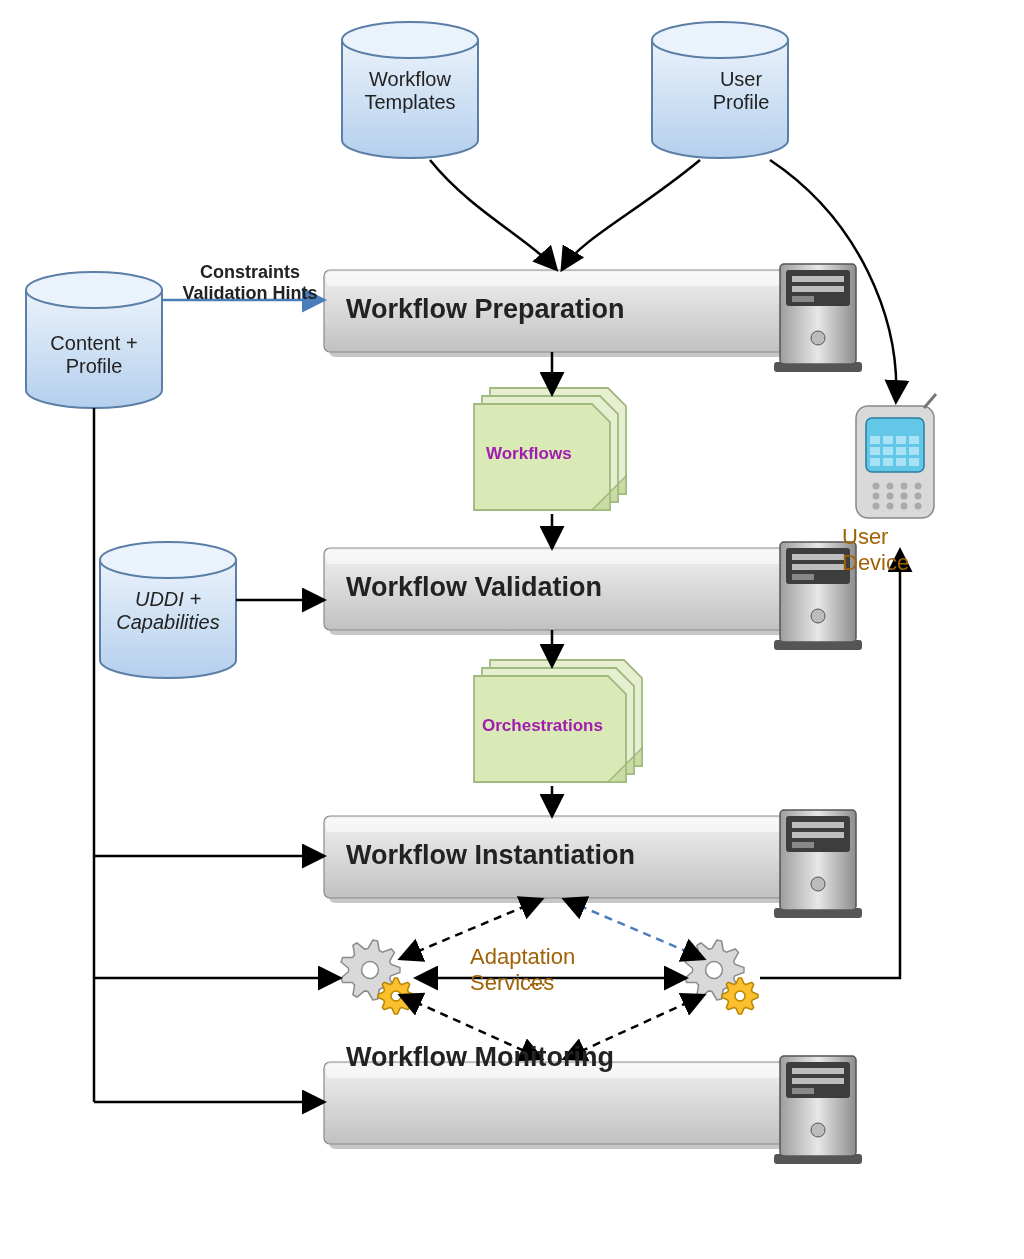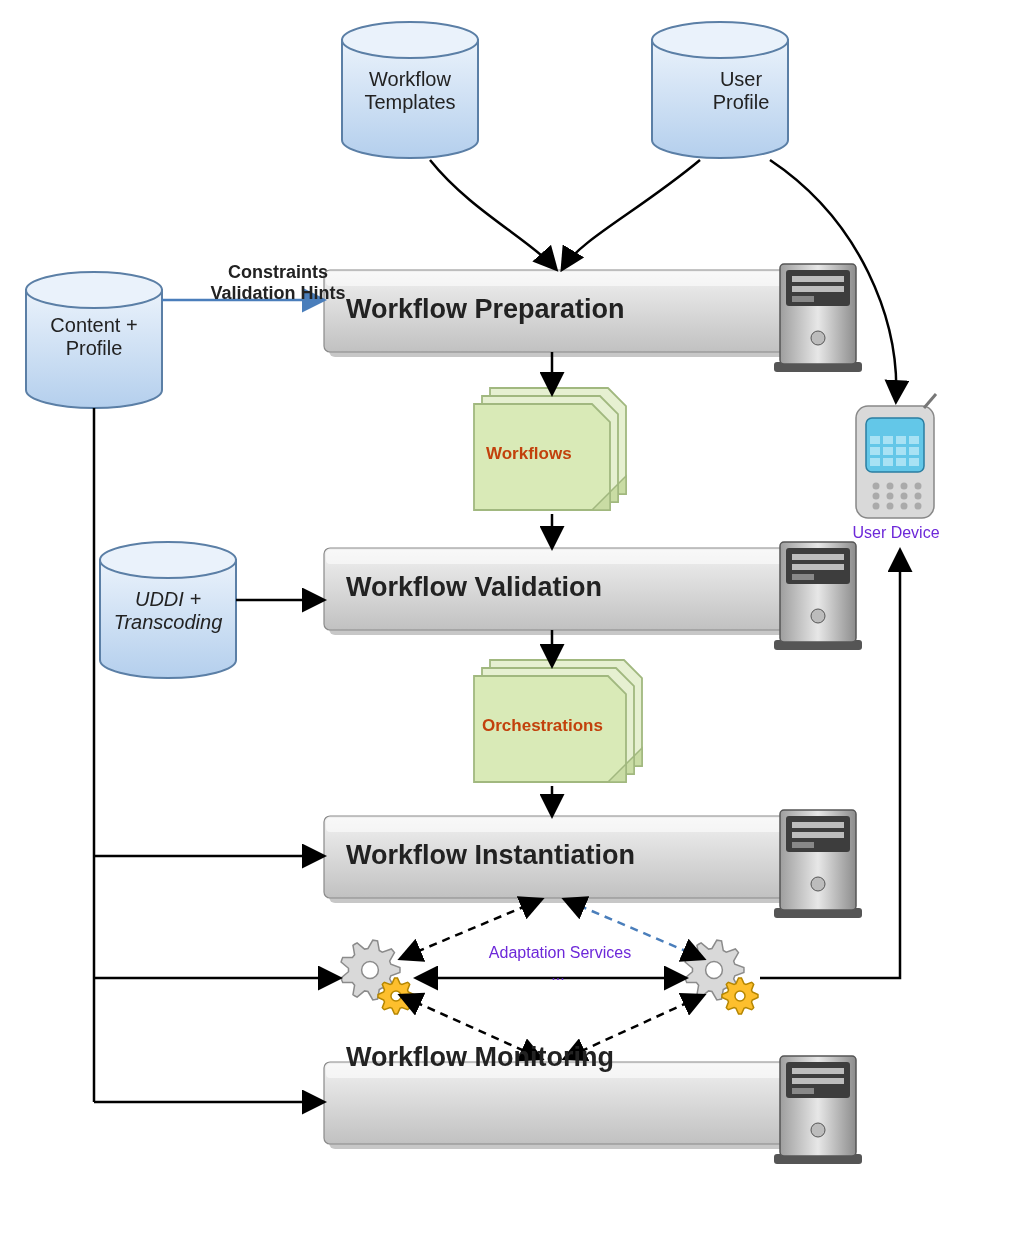--- a/index.html
+++ b/index.html
@@ -37,7 +37,6 @@
     font-weight: bold;
     color: #222;
     text-align: center;
-    margin-left: 28px;
   }
   .plain-label {
     font-size: 16px;

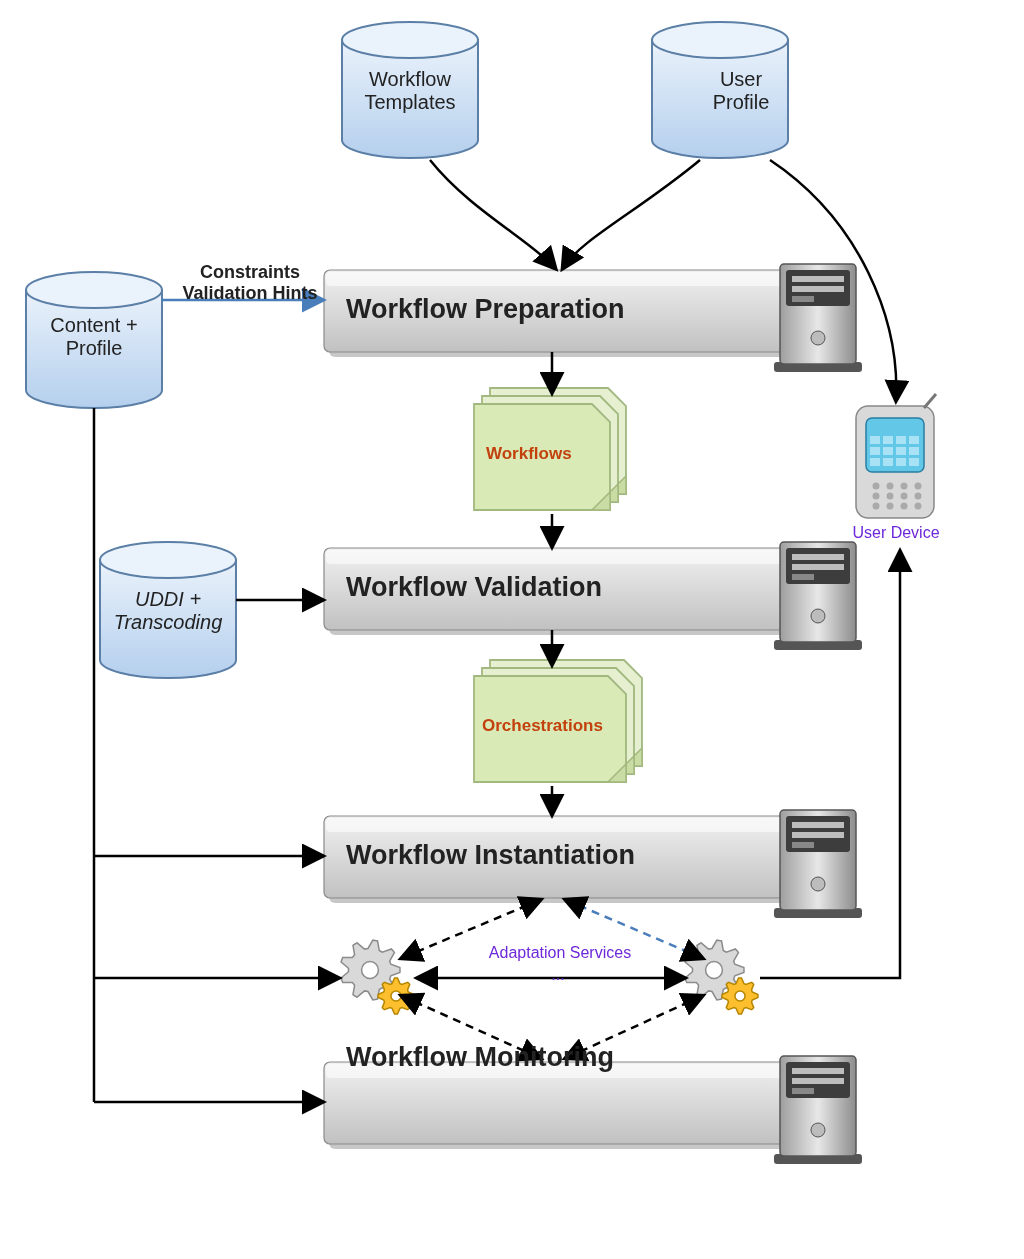--- a/index.html
+++ b/index.html
@@ -237,7 +237,7 @@
       <div>User</div>
       <div>Profile</div>
     </div>
-    <div class="abs db-label" style="left: 26px; top: 314px; width: 136px; height: 50px;">
+    <div class="abs db-label" style="left: 26px; top: 332px; width: 136px; height: 50px;">
       <div>Content +</div>
       <div>Profile</div>
     </div>

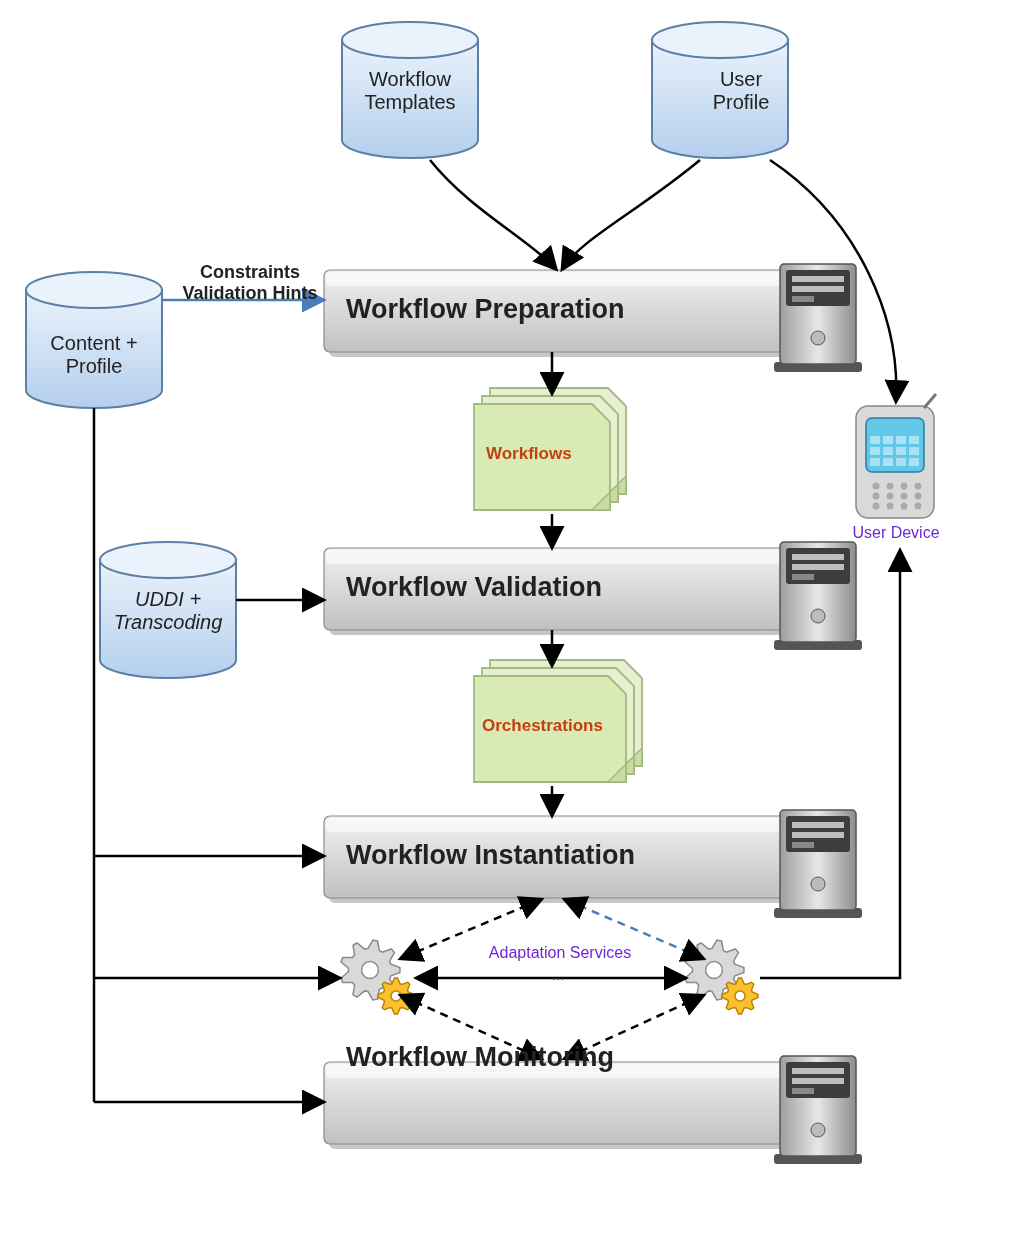--- a/index.html
+++ b/index.html
@@ -30,7 +30,7 @@
   .doc-label {
     font-size: 17px;
     font-weight: bold;
-    color: #c2410c;
+    color: #a21caf;
   }
   .small-label {
     font-size: 18px;

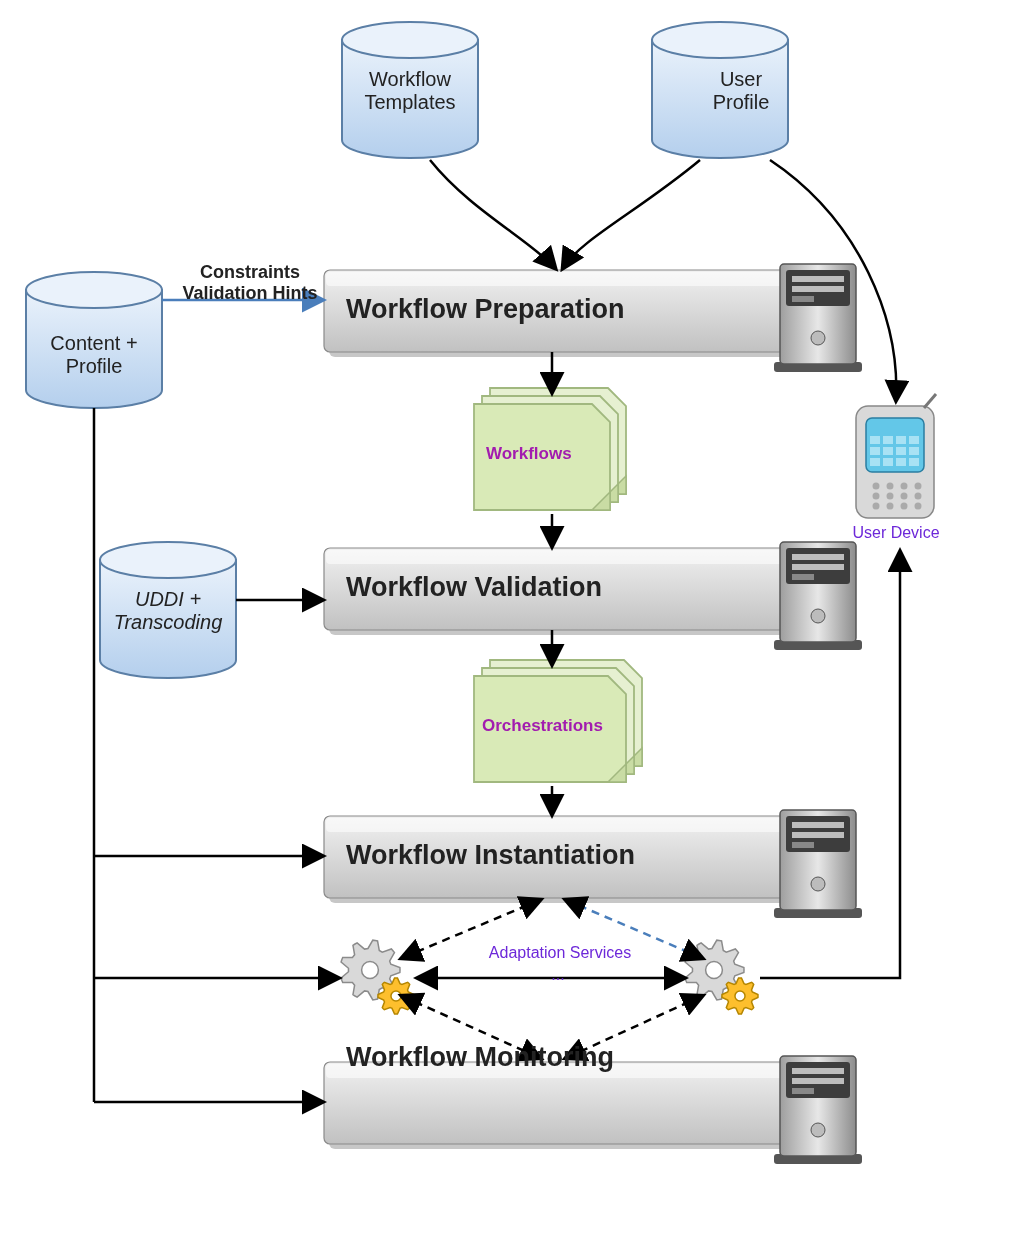--- a/index.html
+++ b/index.html
@@ -39,9 +39,8 @@
     text-align: center;
   }
   .plain-label {
-    font-size: 16px;
-    color: #6d28d9;
-    text-align: center;
+    font-size: 22px;
+    color: #a16207;
   }
   svg { position: absolute; left: 0; top: 0; }
 </style>

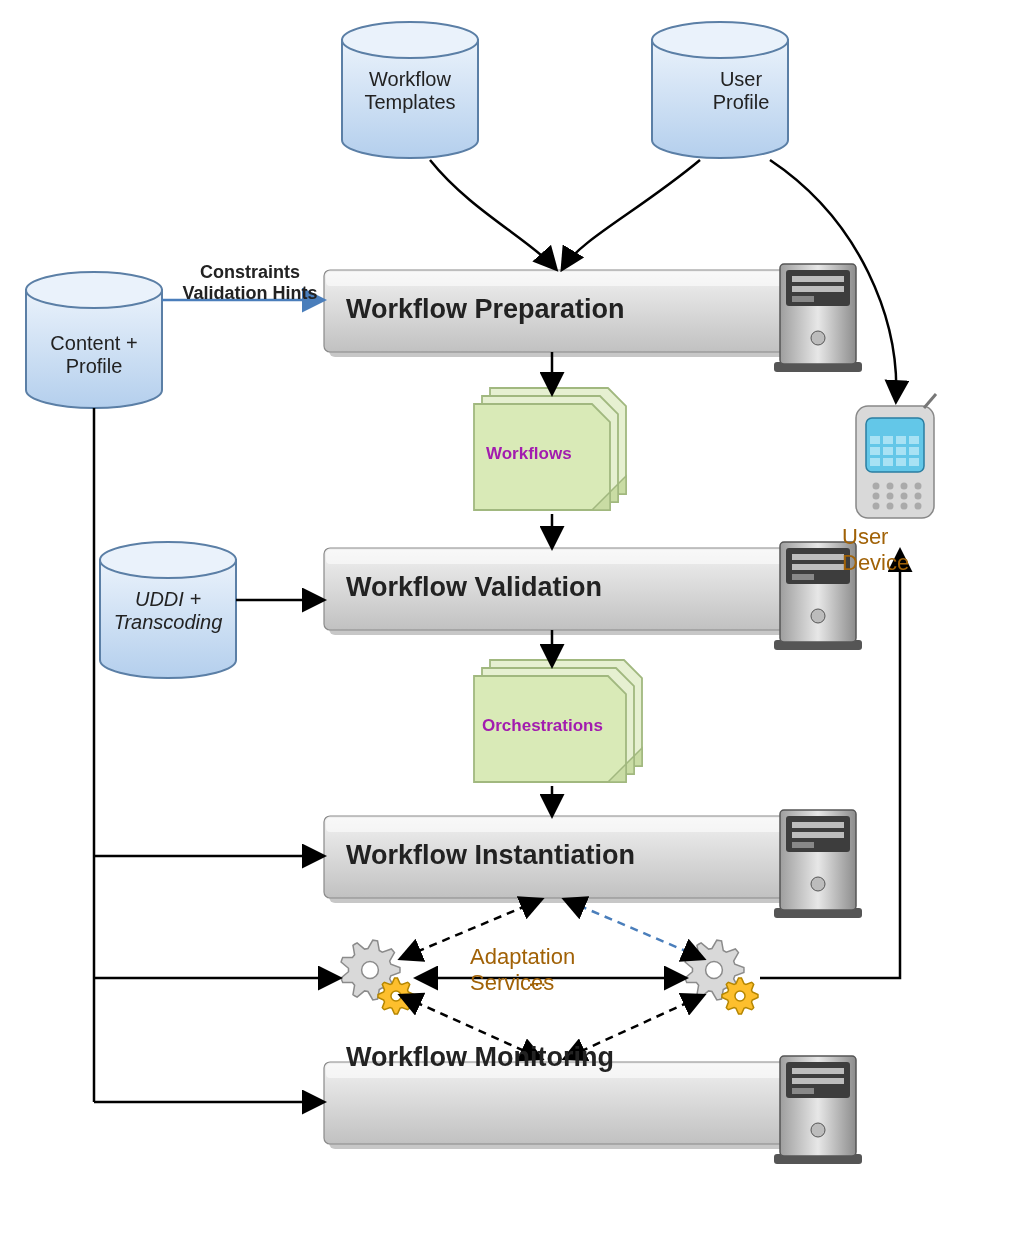--- a/index.html
+++ b/index.html
@@ -242,7 +242,7 @@
     </div>
     <div class="abs db-label" style="left: 100px; top: 588px; width: 136px; height: 50px; font-style: italic;">
       <div>UDDI +</div>
-      <div>Transcoding</div>
+      <div>Capabilities</div>
     </div>
     <div class="abs proc-label" style="left: 346px; top: 572px; width: 400px; height: 40px;">
       <div>Workflow Validation</div>

